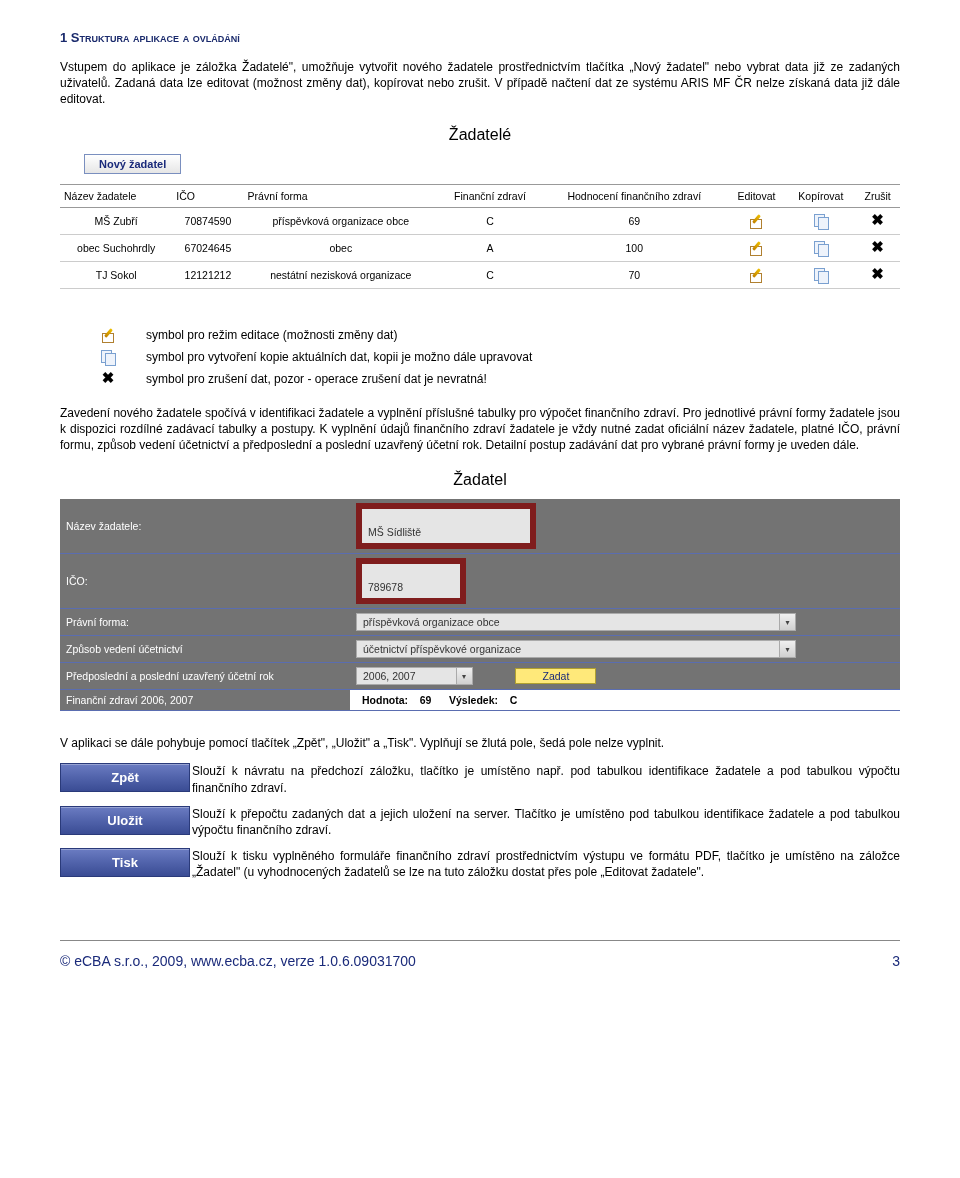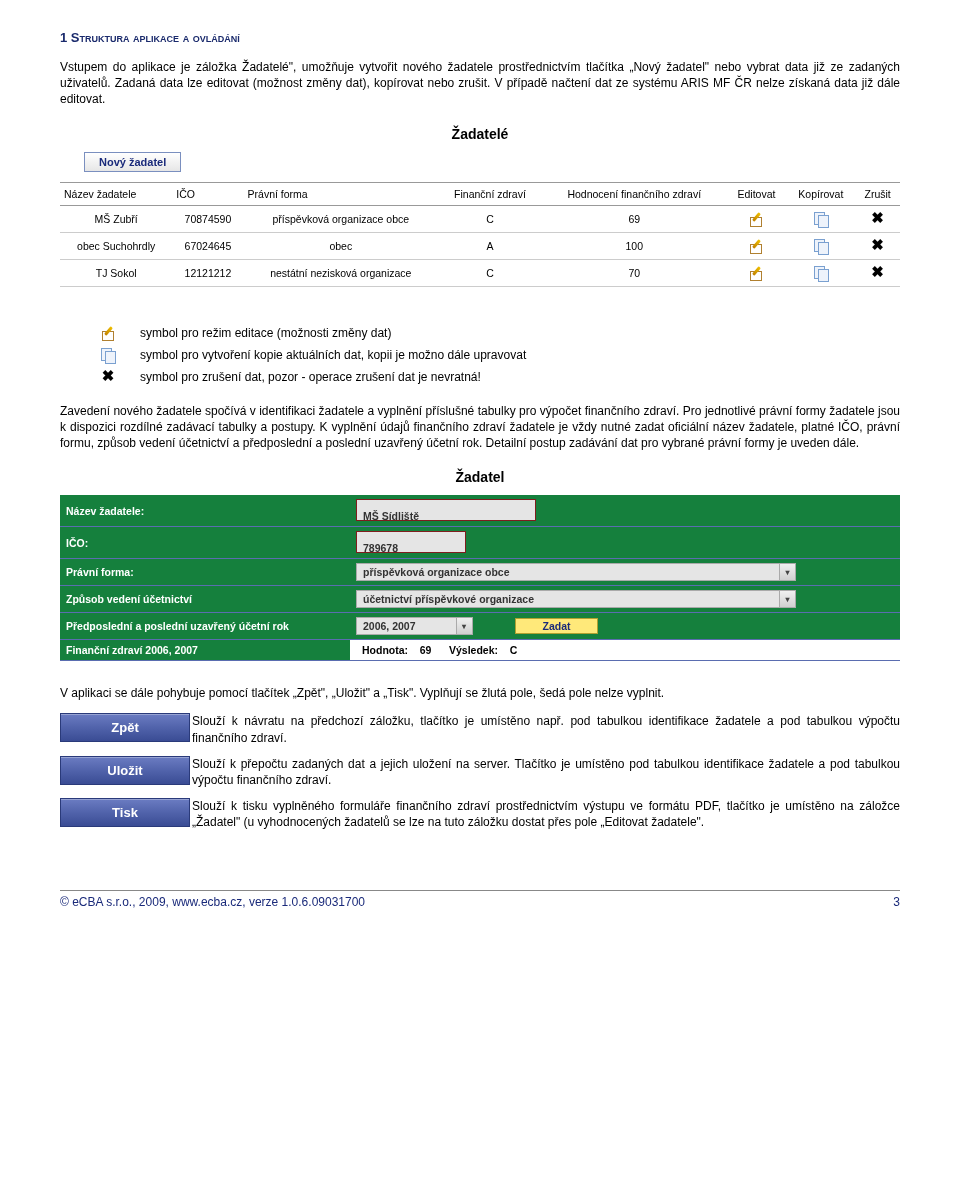--- a/index.html
+++ b/index.html
@@ -29,8 +29,8 @@
   }
   .app-title {
     text-align: center;
-    font-weight: bold;
-    font-size: 14px;
+    font-weight: normal;
+    font-size: 16px;
     margin-bottom: 10px;
     color: #000;
   }

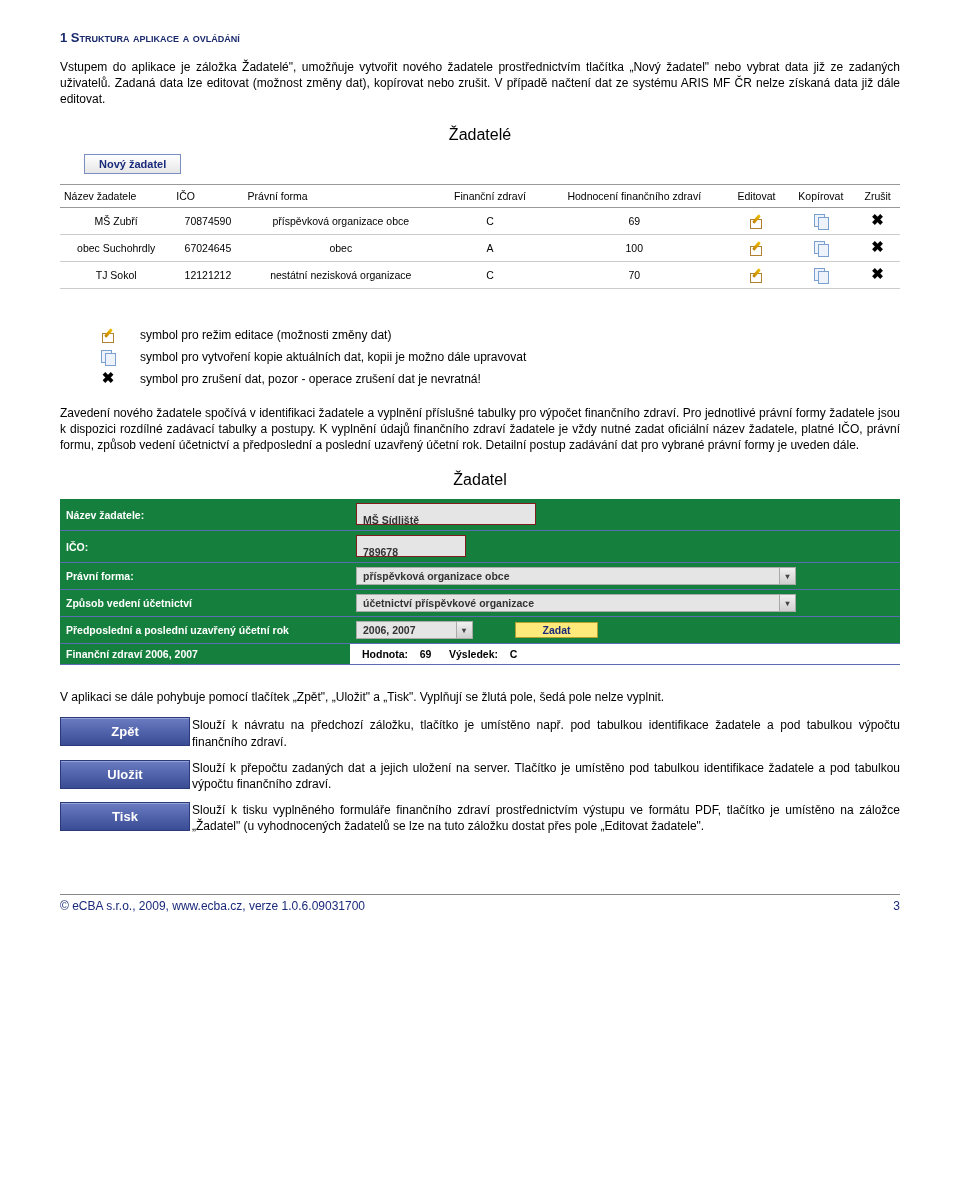--- a/index.html
+++ b/index.html
@@ -123,7 +123,7 @@
   .legend-row {
     display: flex;
     align-items: center;
-    gap: 24px;
+    gap: 30px;
     margin: 6px 0 6px 40px;
     justify-content: flex-end;
   }

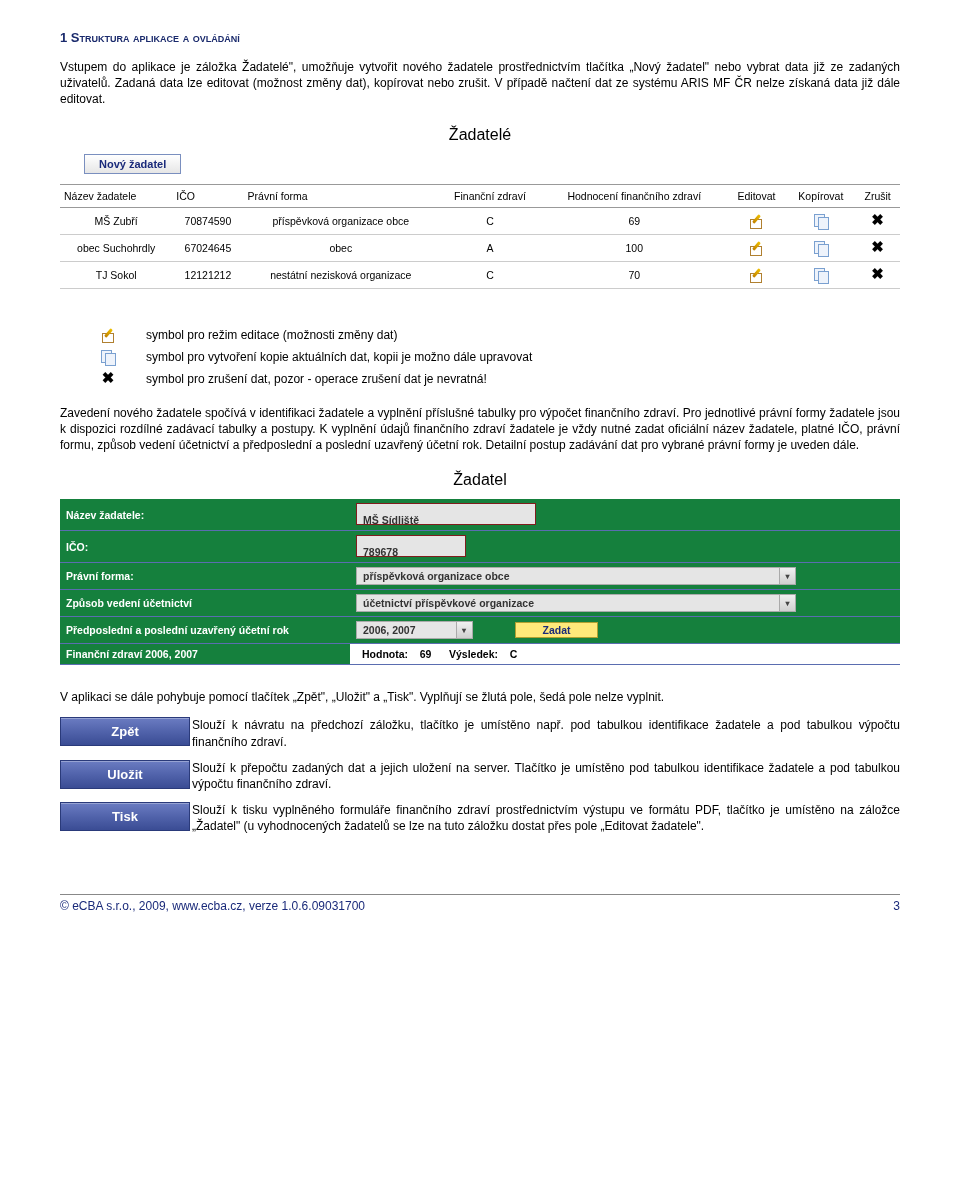--- a/index.html
+++ b/index.html
@@ -142,9 +142,9 @@
     vertical-align: middle;
   }
   .form-table tr.header-row td {
-    background: #15803d;
+    background: #737373;
     color: #fff;
-    font-weight: bold;
+    font-weight: normal;
     border-bottom: 1px solid #5a6db0;
   }
   .form-table td.label-cell {

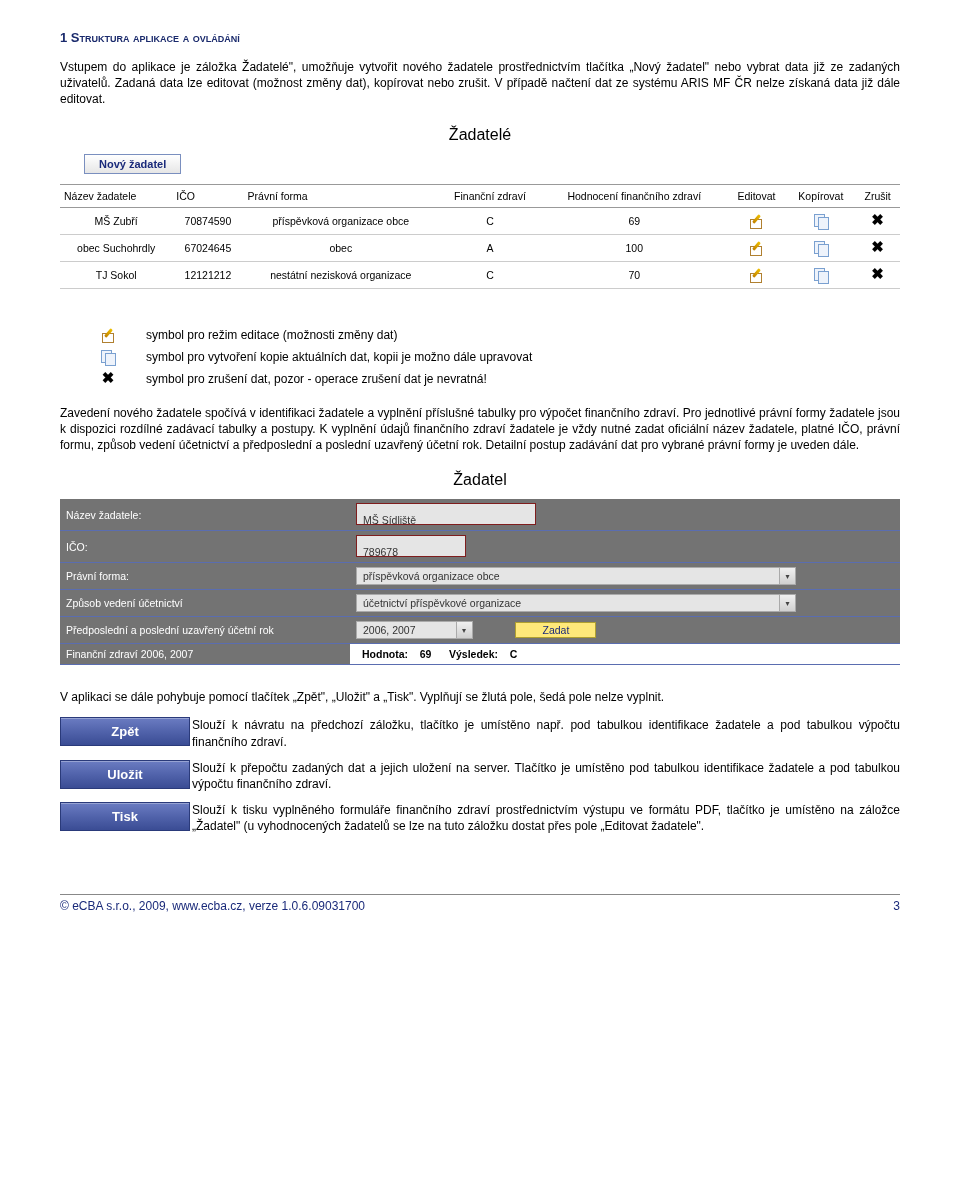--- a/index.html
+++ b/index.html
@@ -154,8 +154,8 @@
   .readonly-input {
     display: inline-block;
     background: #e5e5e5;
-    border: 1px solid #7f1d1d;
-    padding: 10px 6px;
+    border: 6px solid #7f1d1d;
+    padding: 17px 6px;
     min-width: 180px;
     height: 18px;
     color: #333;

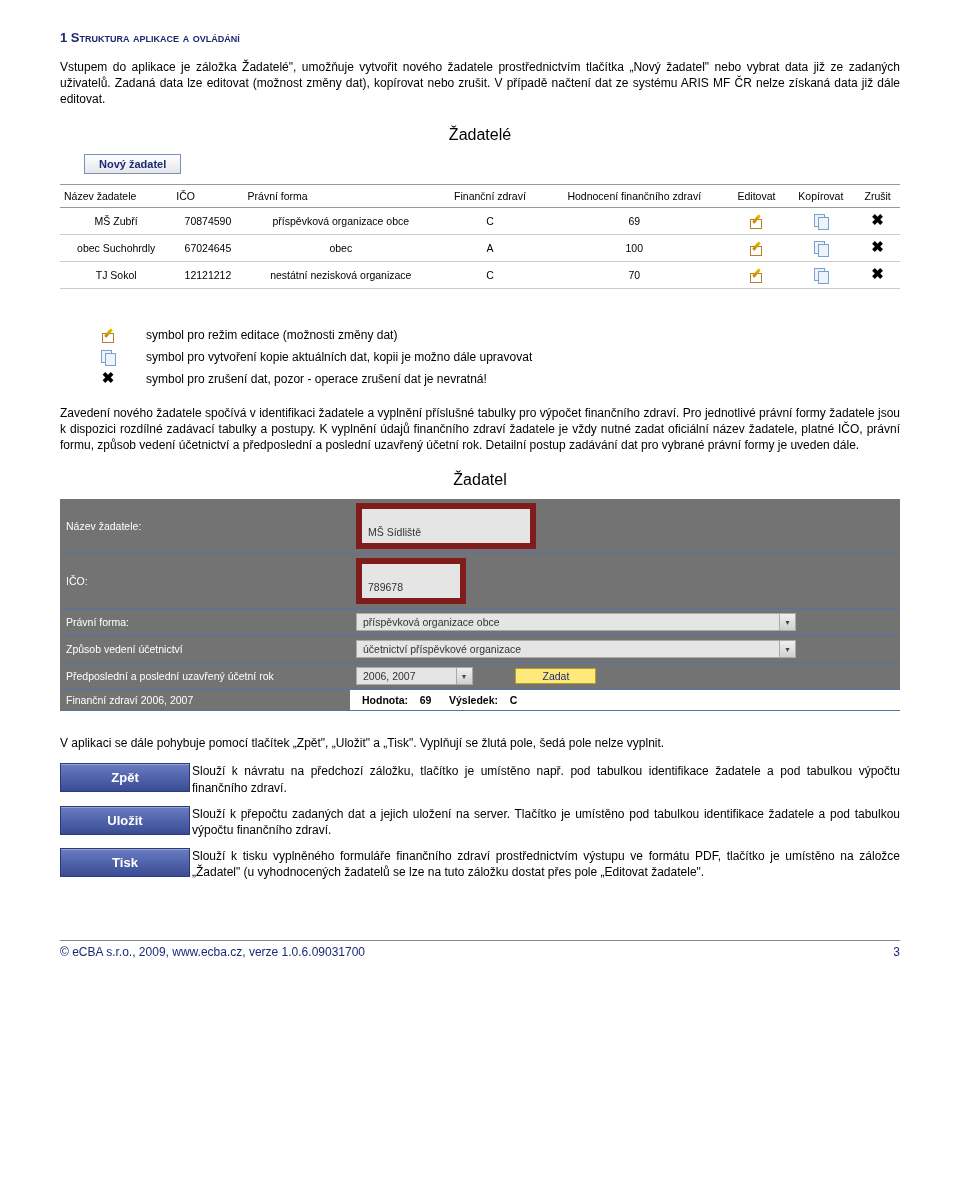--- a/index.html
+++ b/index.html
@@ -221,10 +221,10 @@
   .footer {
     border-top: 1px solid #888;
     margin-top: 60px;
-    padding-top: 4px;
+    padding-top: 12px;
     display: flex;
     justify-content: space-between;
-    font-size: 12px;
+    font-size: 14px;
     color: #1a2a7a;
   }
 </style>

